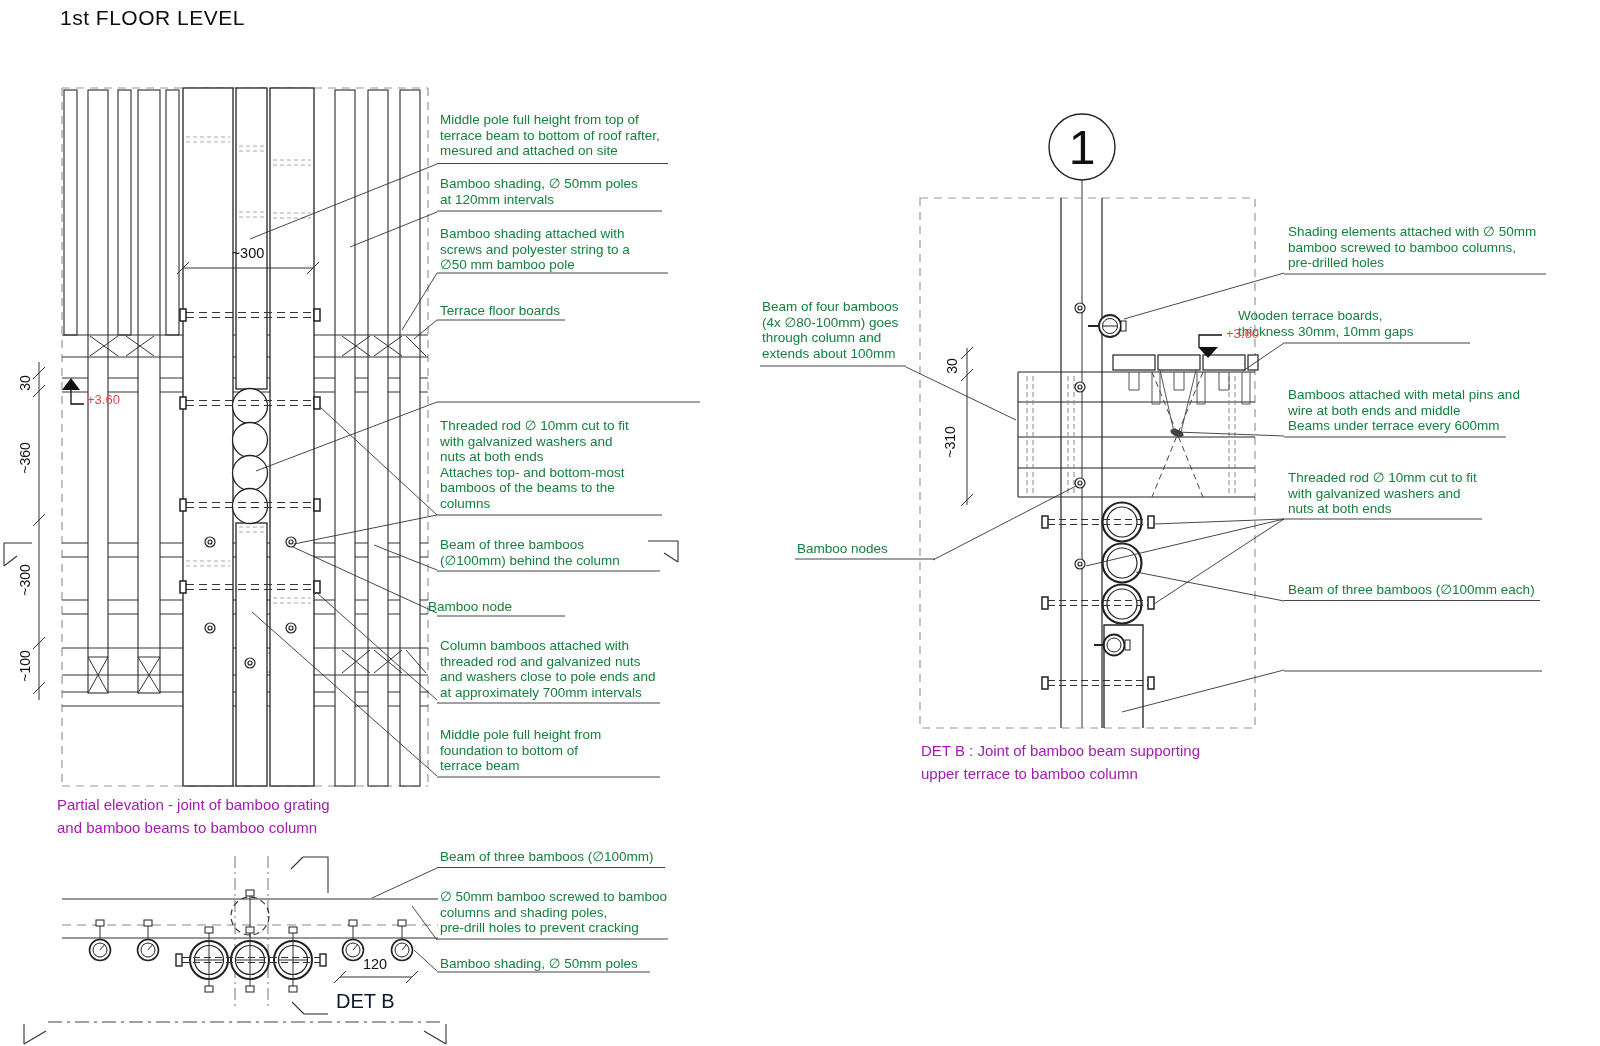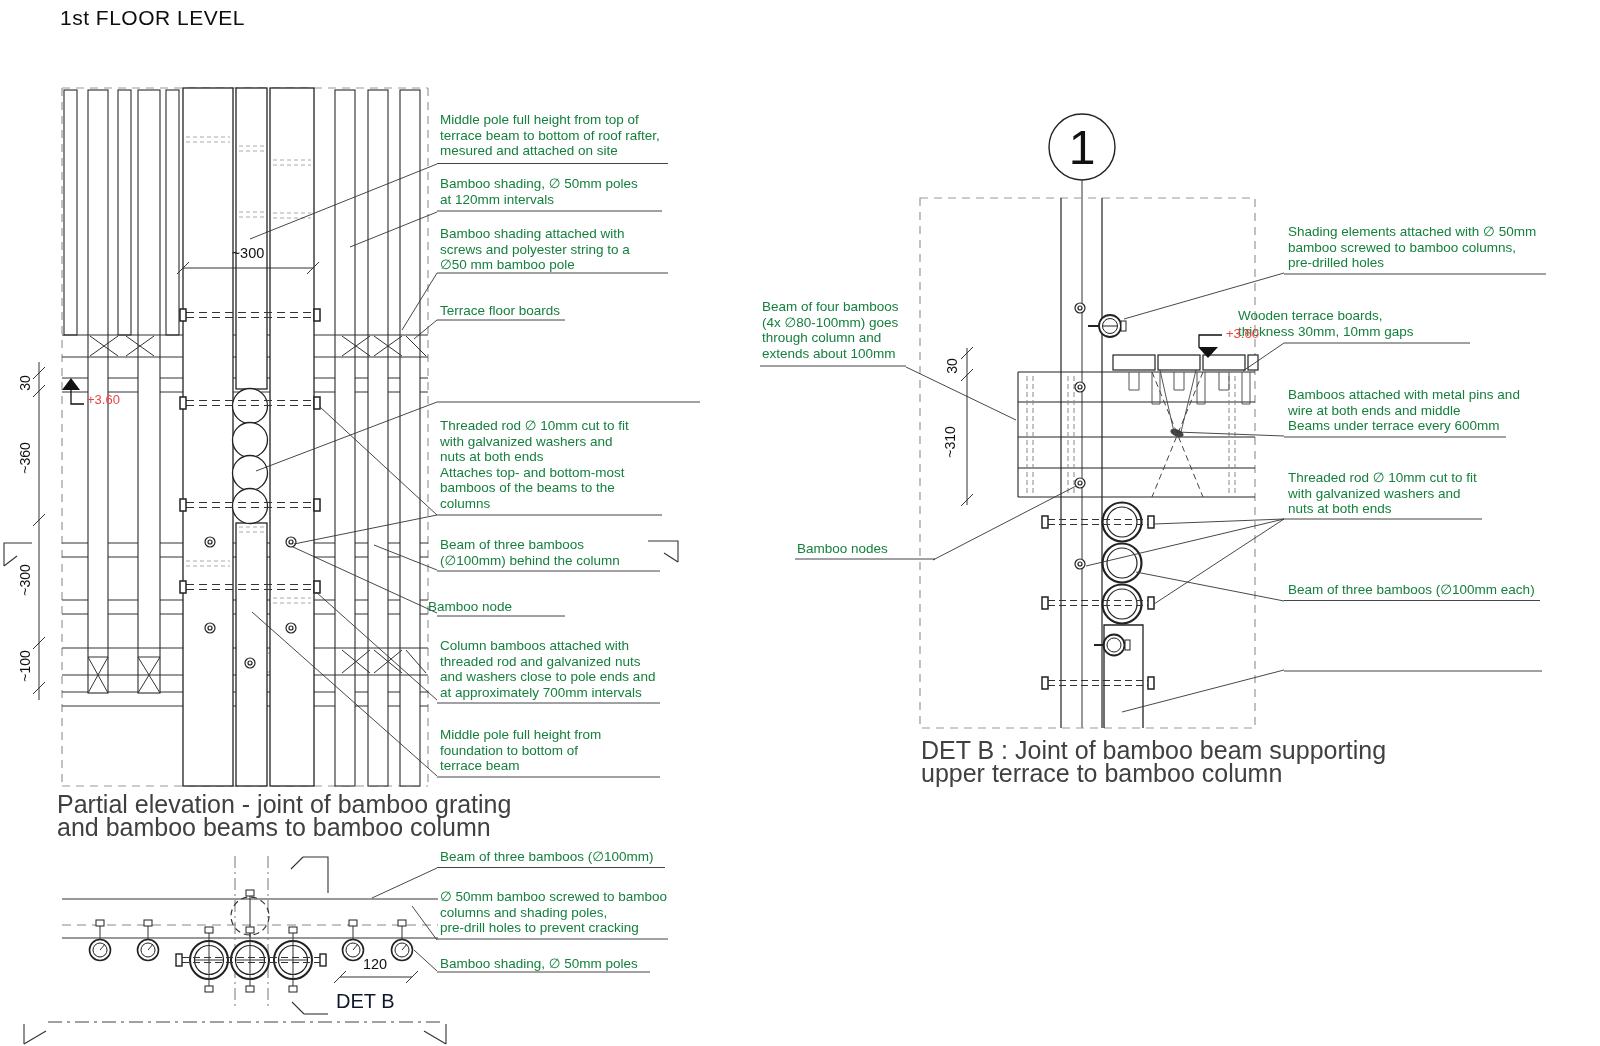--- a/index.html
+++ b/index.html
@@ -8,7 +8,7 @@
   .stage{position:absolute;inset:0;width:1600px;height:1046px;}
   svg{position:absolute;left:0;top:0;}
   .lbl{position:absolute;font-size:13.5px;line-height:15.6px;white-space:pre-line;color:#15803d;}
-  .caption{position:absolute;font-size:25px;line-height:23px;white-space:pre-line;color:#404040;}
+  .caption{position:absolute;font-size:15px;line-height:23px;white-space:pre-line;color:#a21caf;}
   .title{position:absolute;font-size:21px;letter-spacing:.5px;color:#0e0e0e;text-align:center;}
   .lvl{position:absolute;font-size:13px;color:#ef4444;}
   .det{position:absolute;font-size:20px;color:#0f172a;}

